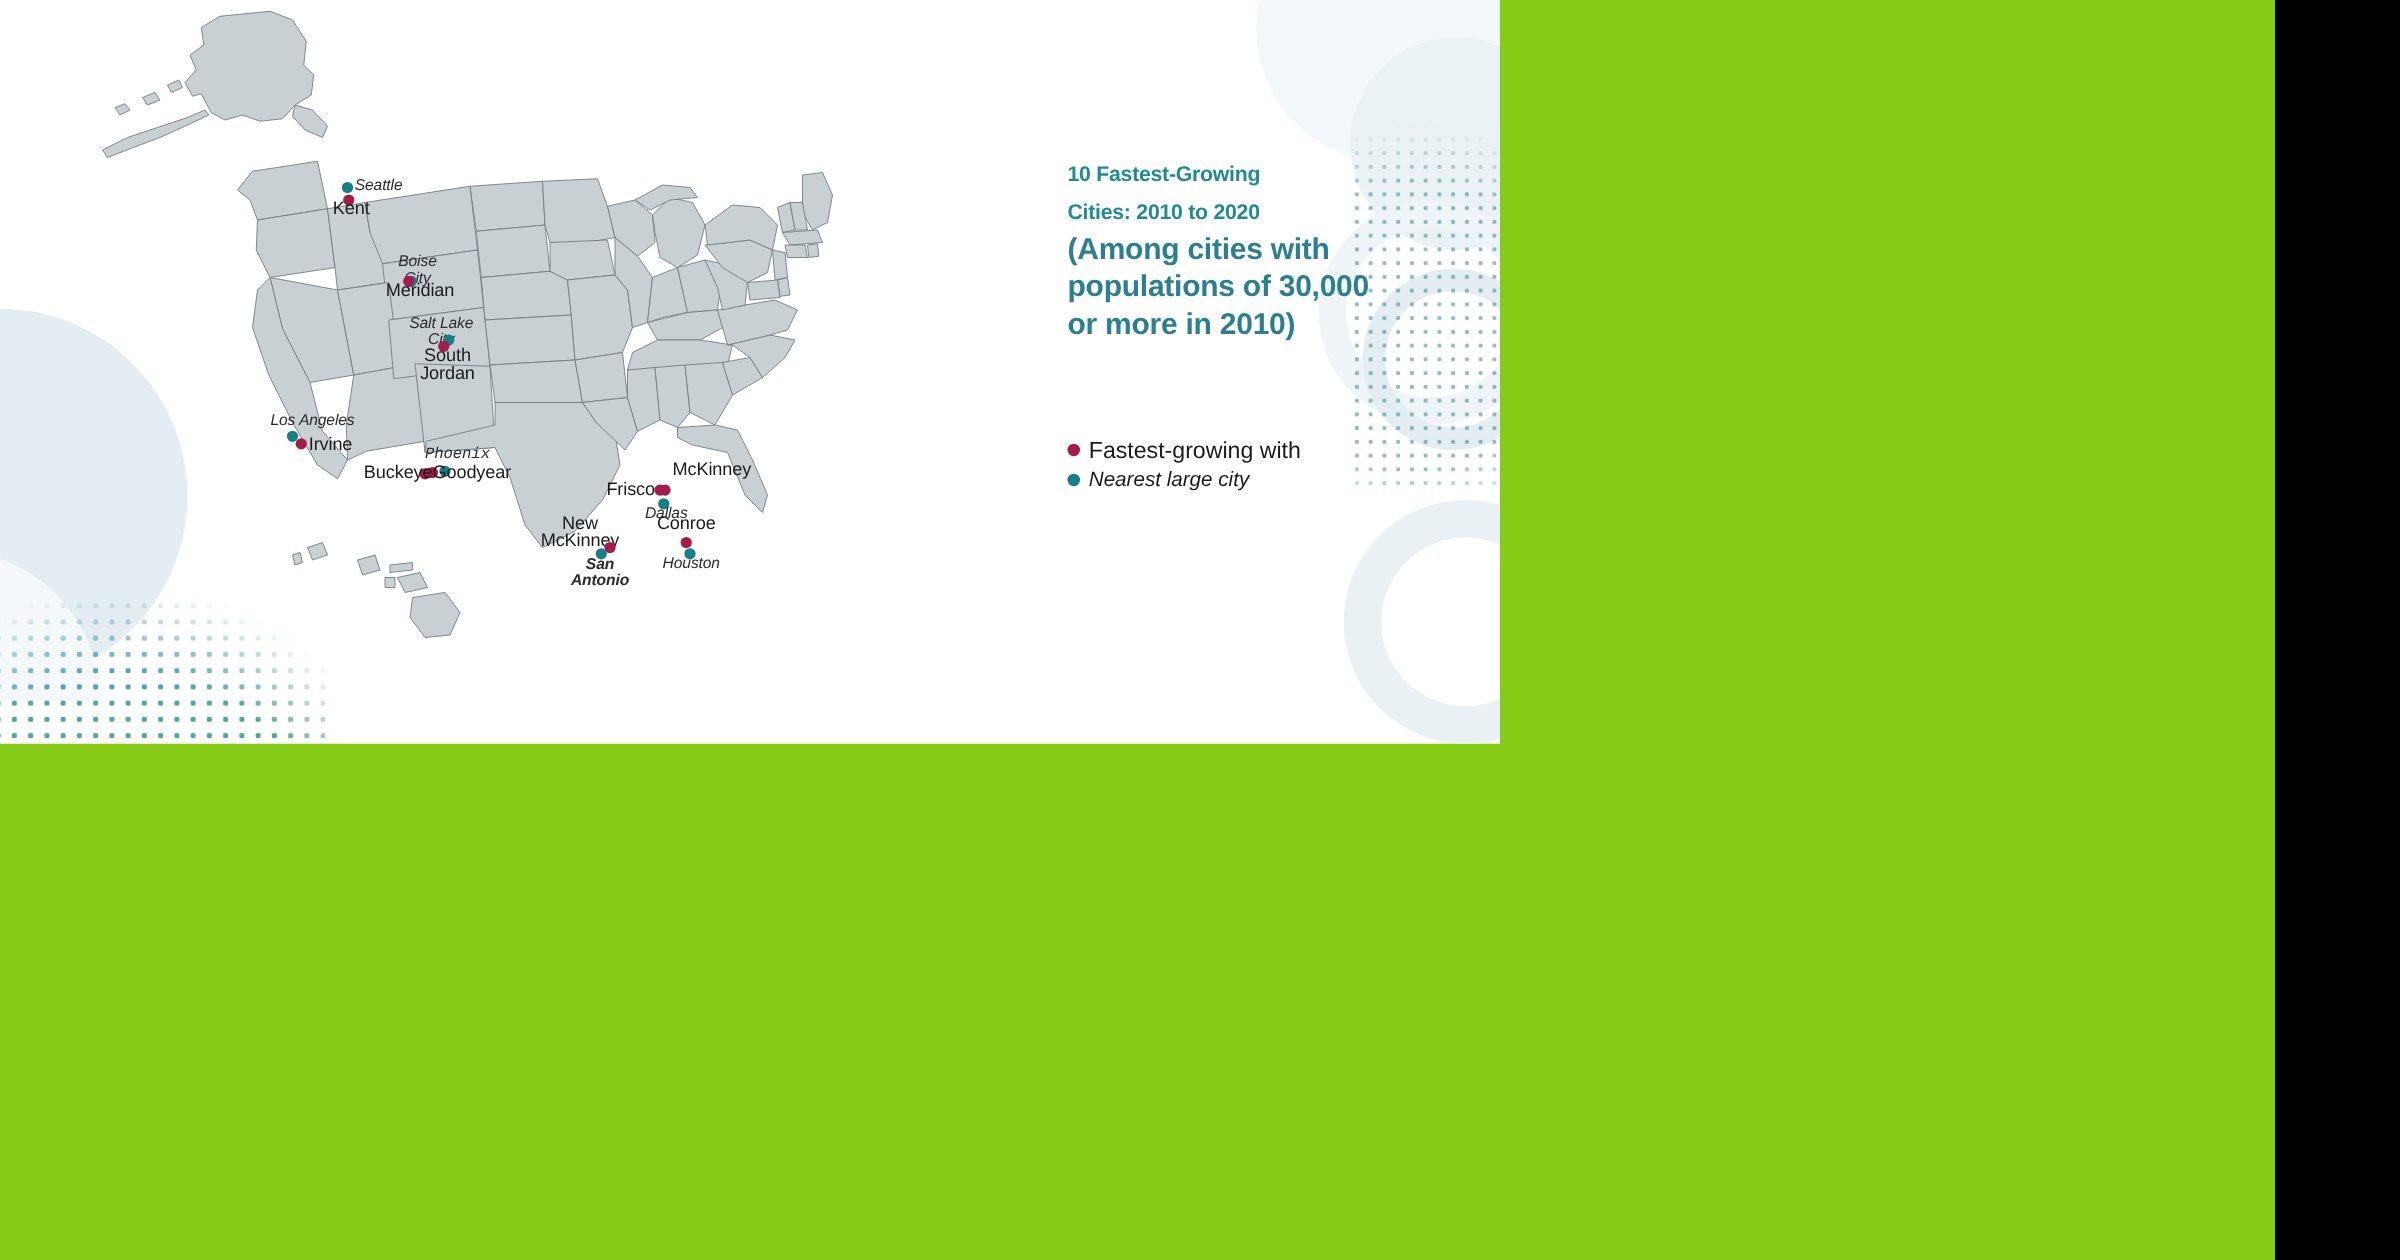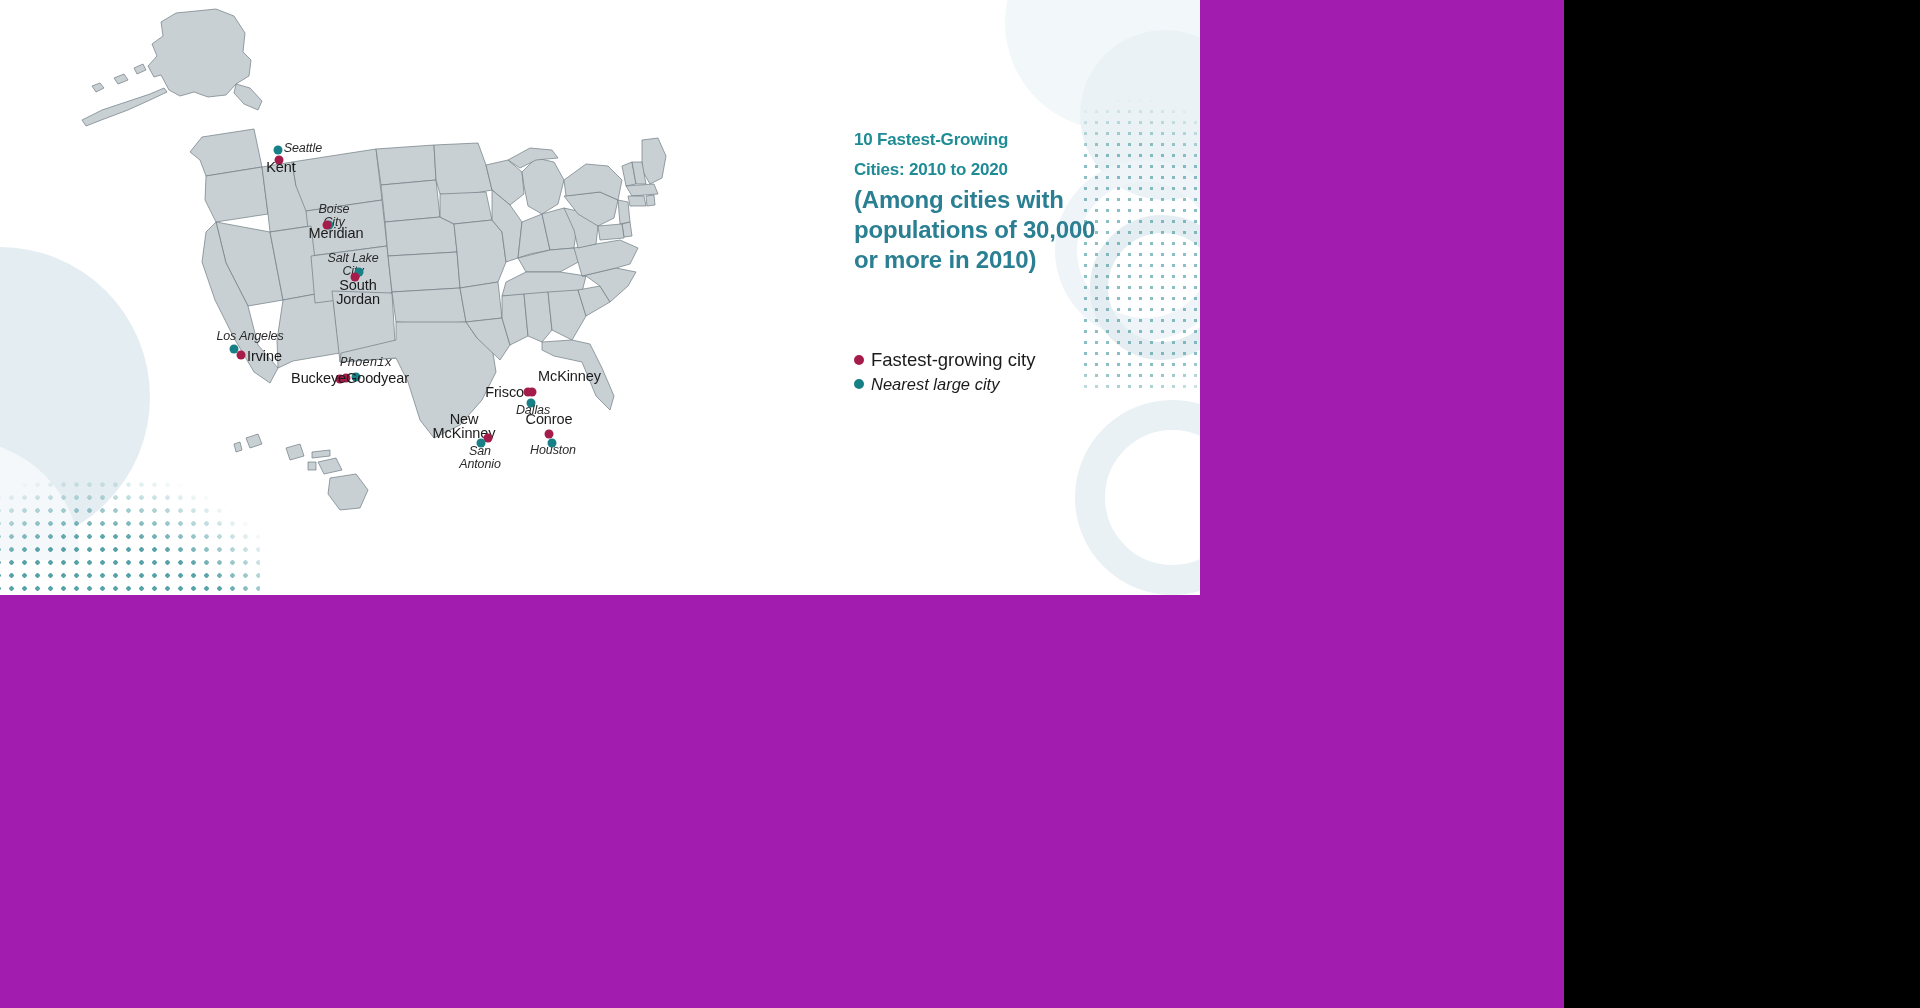--- a/index.html
+++ b/index.html
@@ -14,9 +14,9 @@
 
   #canvas {
     position: relative;
-    width: 1564px;
+    width: 1820px;
     height: 1008px;
-    background: #a21caf;
+    background: #84cc16;
   }
 
   

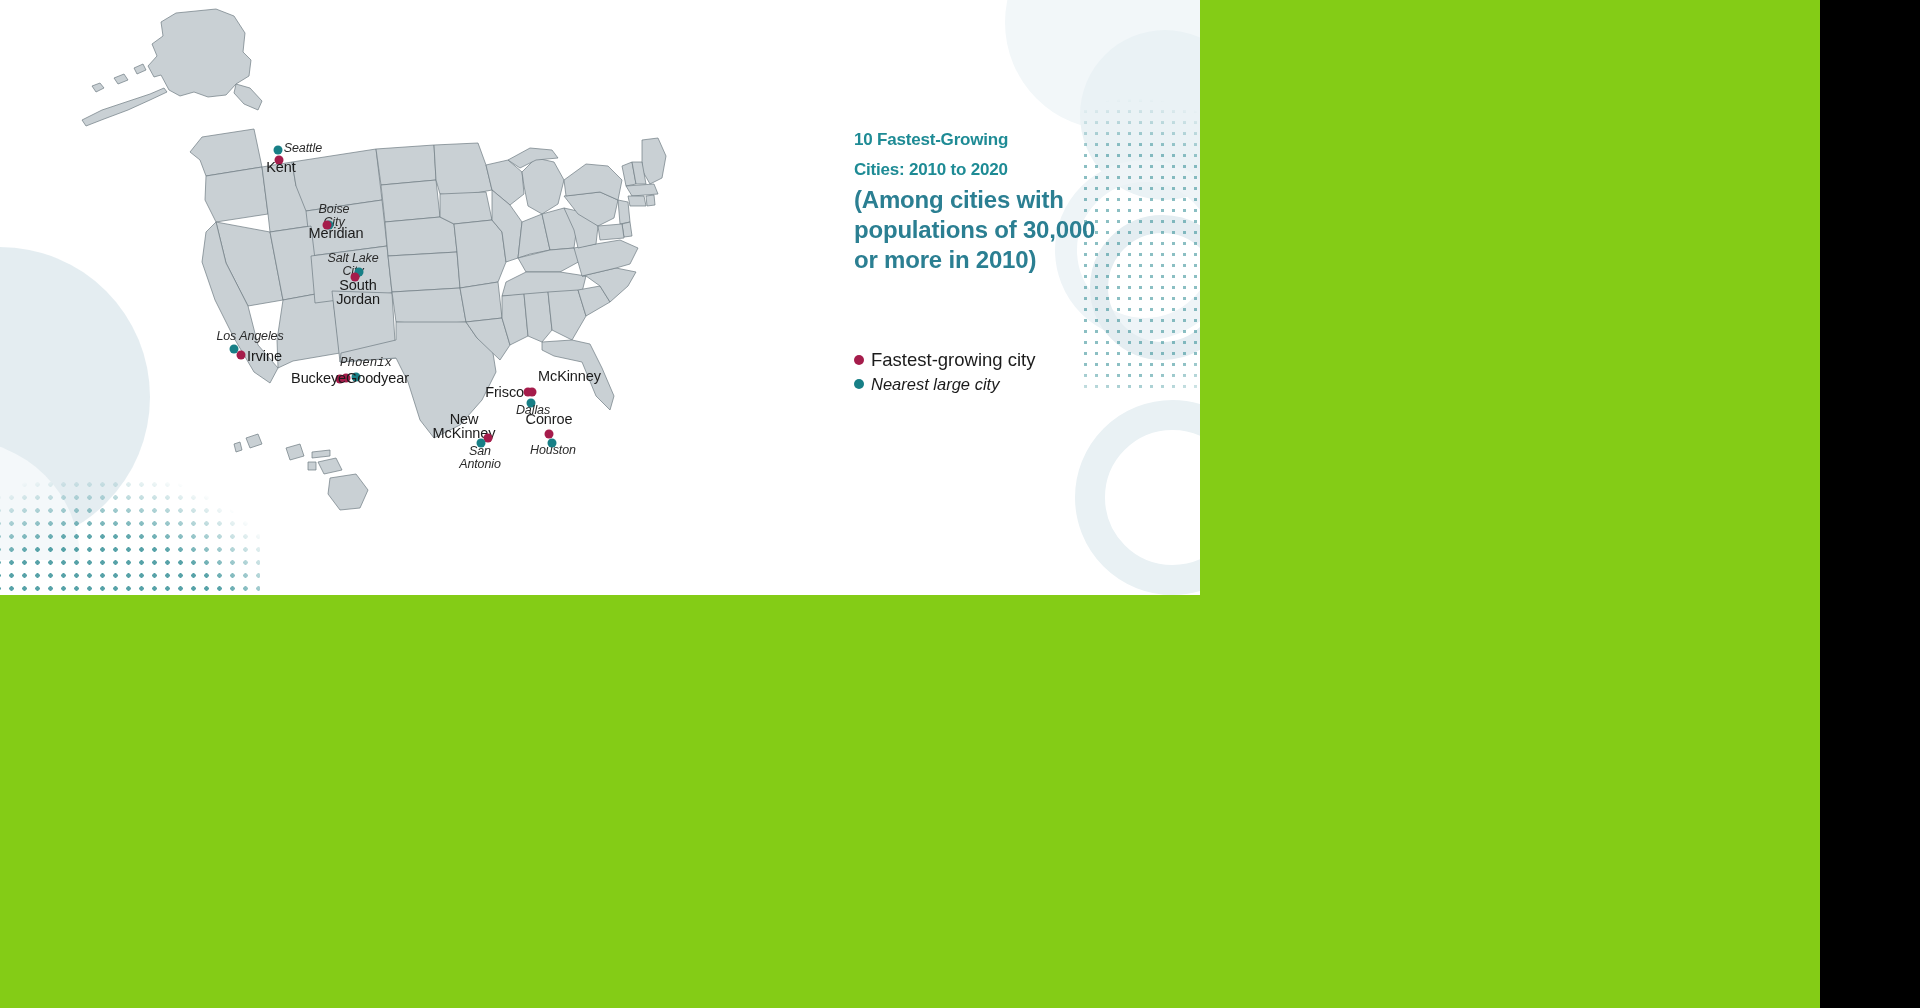--- a/index.html
+++ b/index.html
@@ -387,7 +387,7 @@
     <div id="legend">
       <div class="legend-row">
         <span class="legend-dot fast"></span>
-        <span class="legend-text">Fastest-growing city</span>
+        <span class="legend-text">Fastest-growing with</span>
       </div>
       <div class="legend-row">
         <span class="legend-dot large"></span>

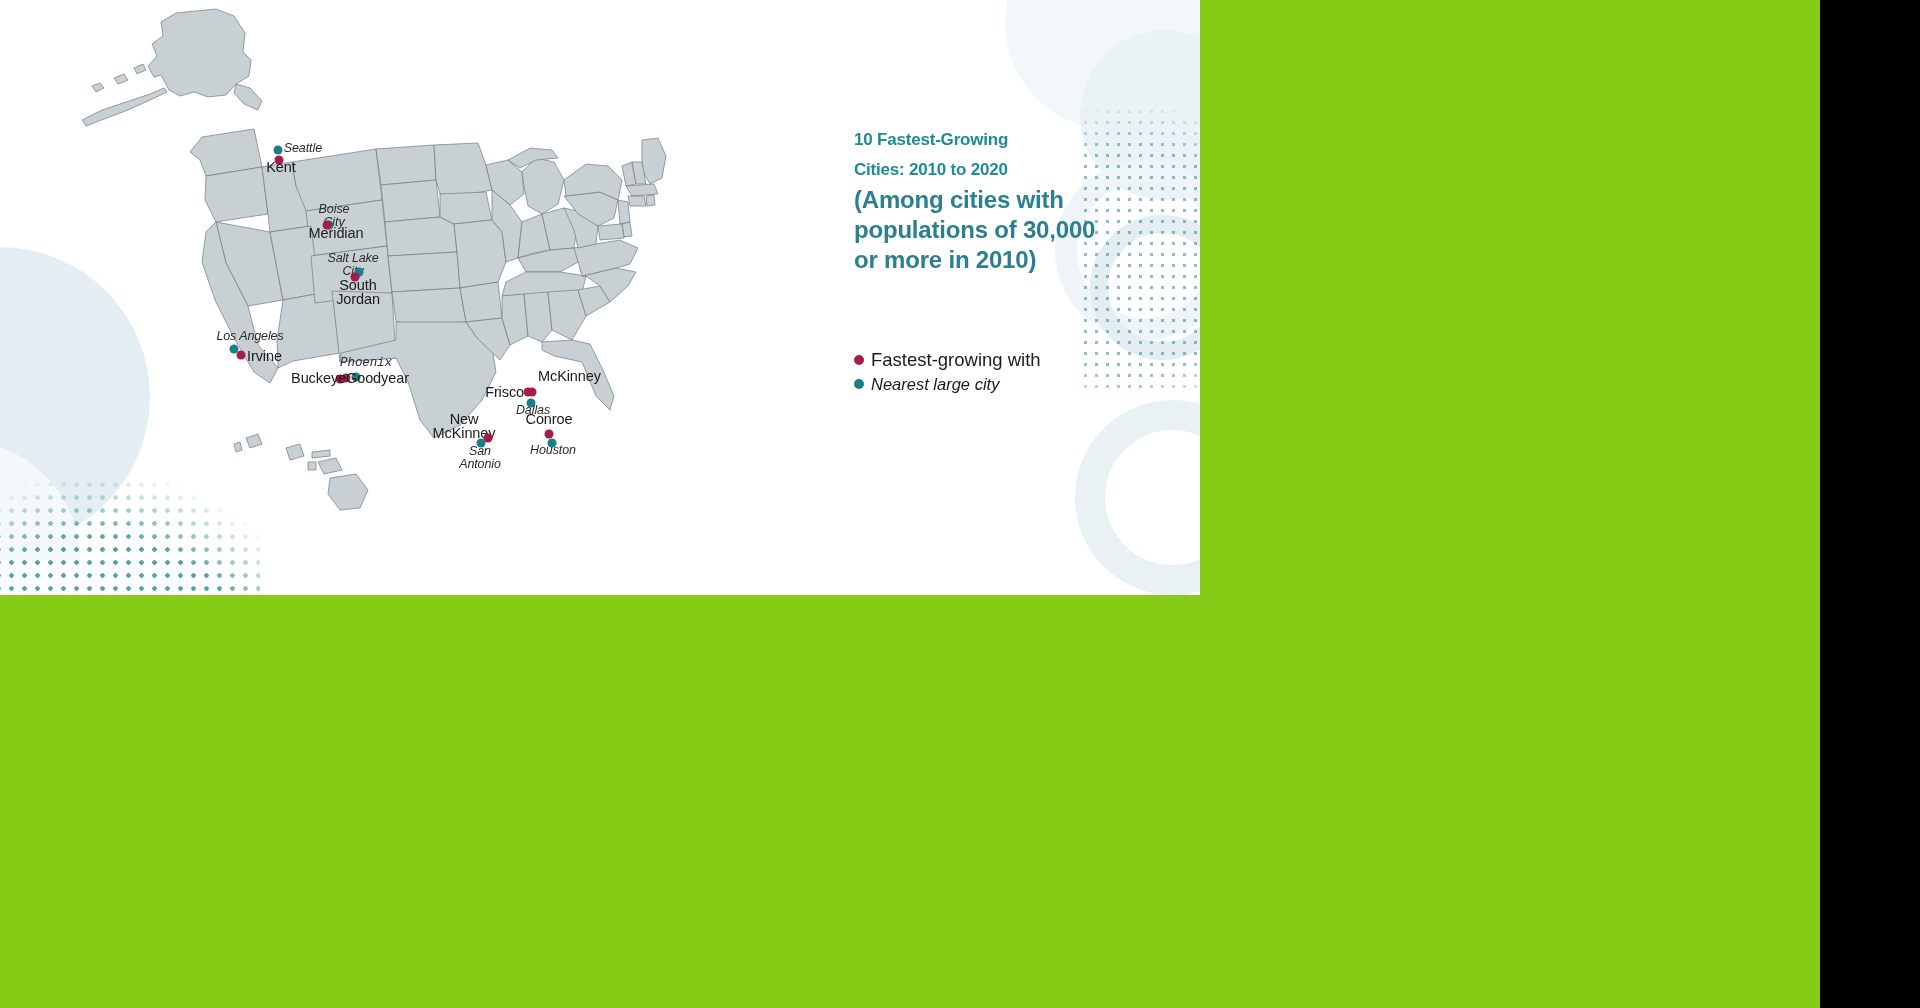--- a/index.html
+++ b/index.html
@@ -375,7 +375,7 @@
 McKinney</div>
       <div class="marker fast" style="left:458px; top:438px;"></div>
       <div class="marker large" style="left:451px; top:443px;"></div>
-      <div class="city-label large c" style="left:450px; top:445px;">San
+      <div class="city-label large c" style="left:450px; top:445px;font-weight:bold;">San
 Antonio</div>
     </div>
 

